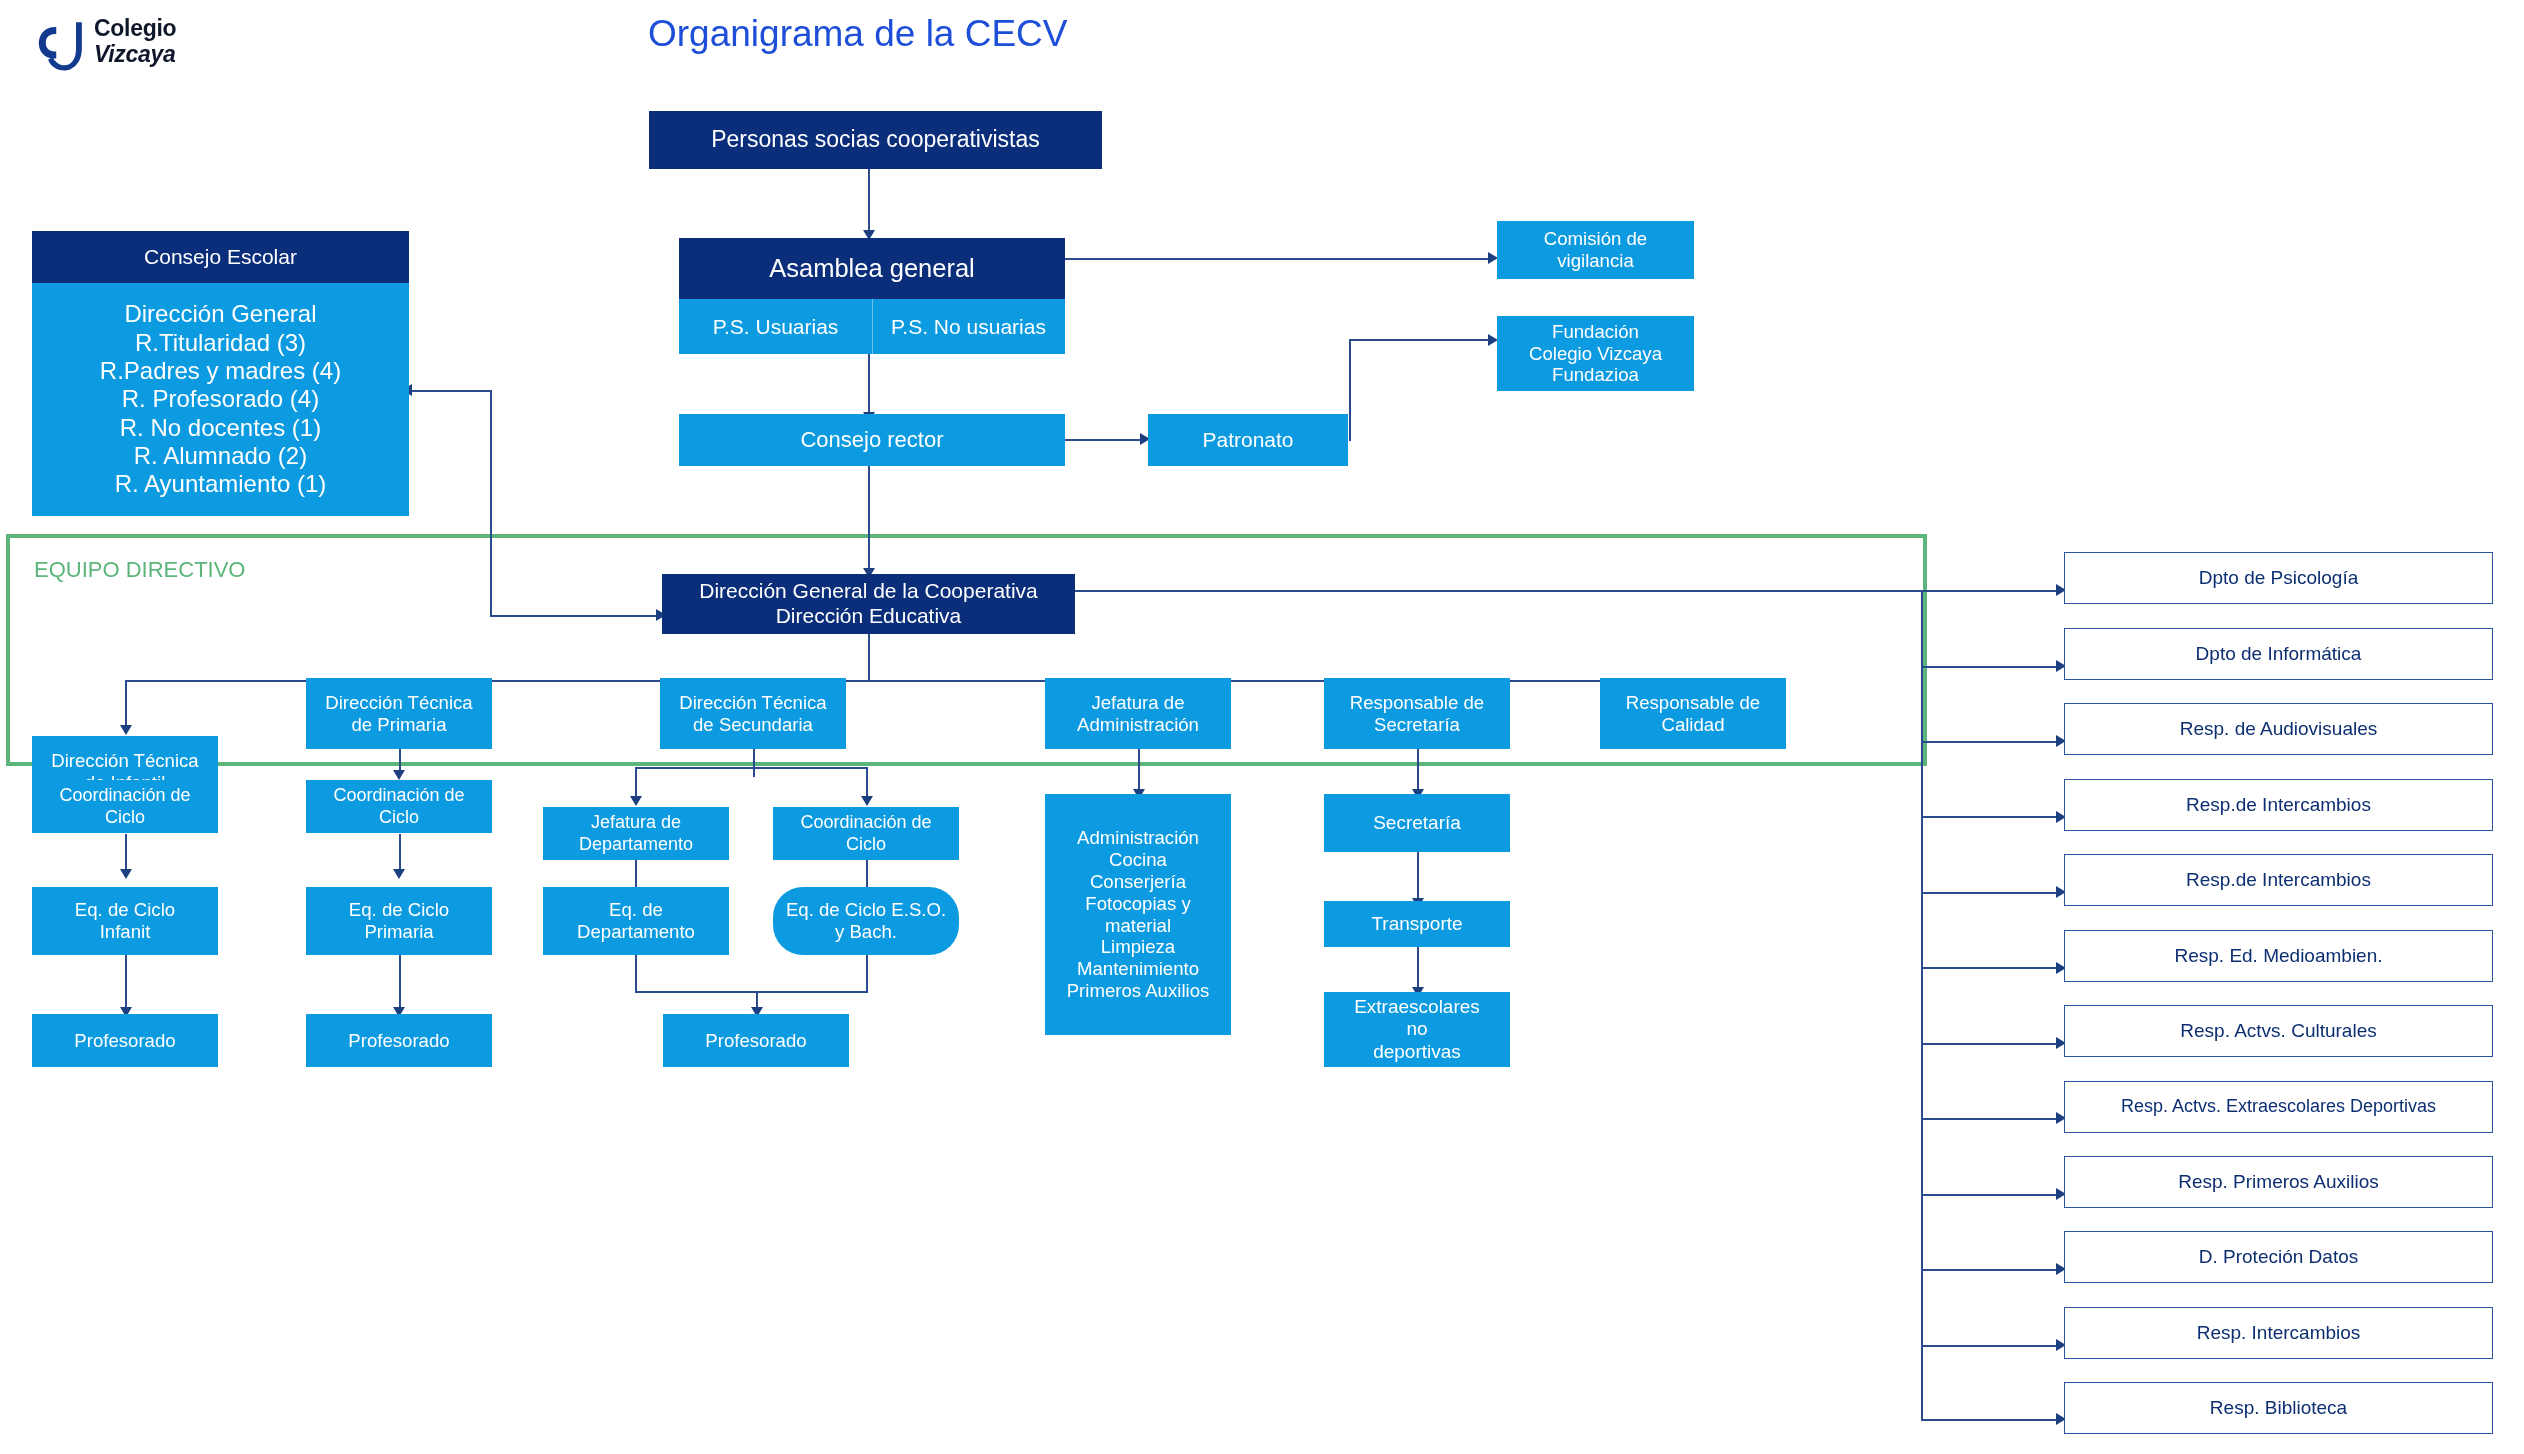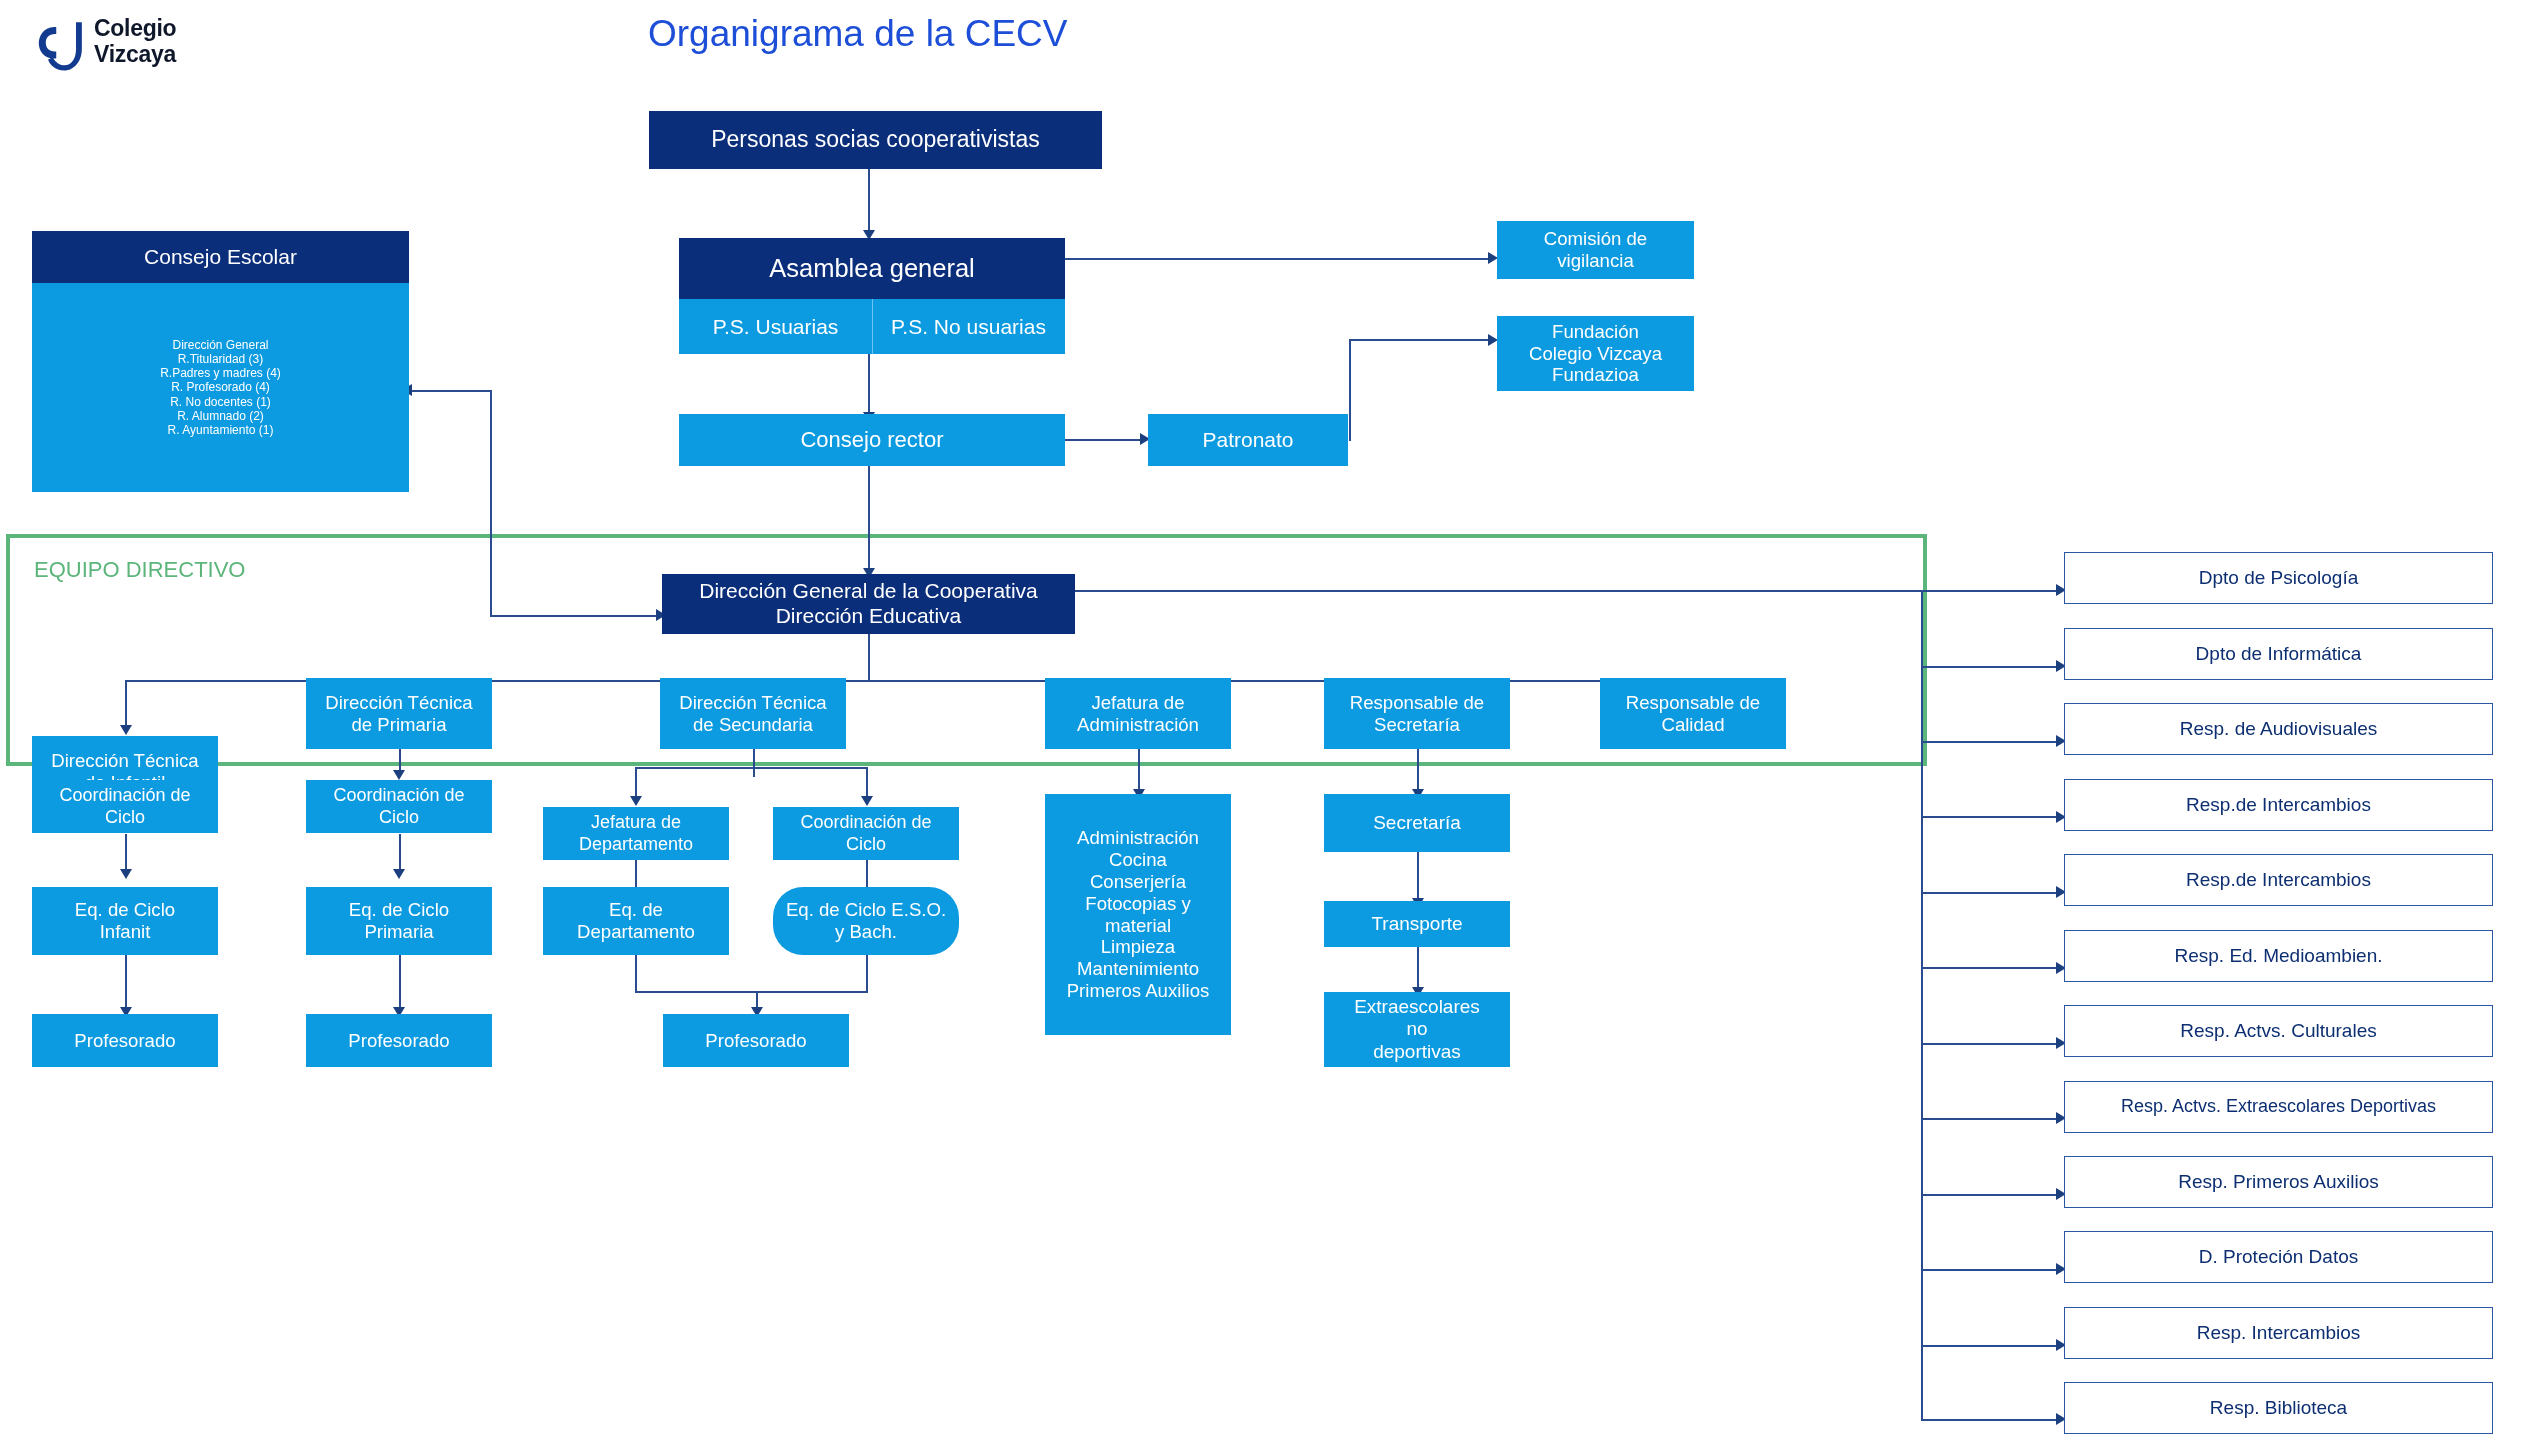--- a/index.html
+++ b/index.html
@@ -85,7 +85,7 @@
       <path d="M96 16 L96 62 C96 84, 82 99, 66 99 C50 99, 40 88, 38 80 L46 76 C50 84, 57 90, 66 90 C78 90, 86 79, 86 62 L86 16 Z" fill="#123a8f"></path>
     </svg>
     <div class="logo-txt" style="left:68px;top:4.6px;font-size:23px;">Colegio</div>
-    <div class="logo-txt" style="left:68px;top:30px;font-size:23px;">Vizcaya</div>
+    <div class="logo-txt" style="left:68px;top:30px;font-size:23px;font-style:italic;">Vizcaya</div>
   </div>
 
   <div class="title" style="left:648px;top:12.8px;font-size:37px;">Organigrama de la CECV</div>

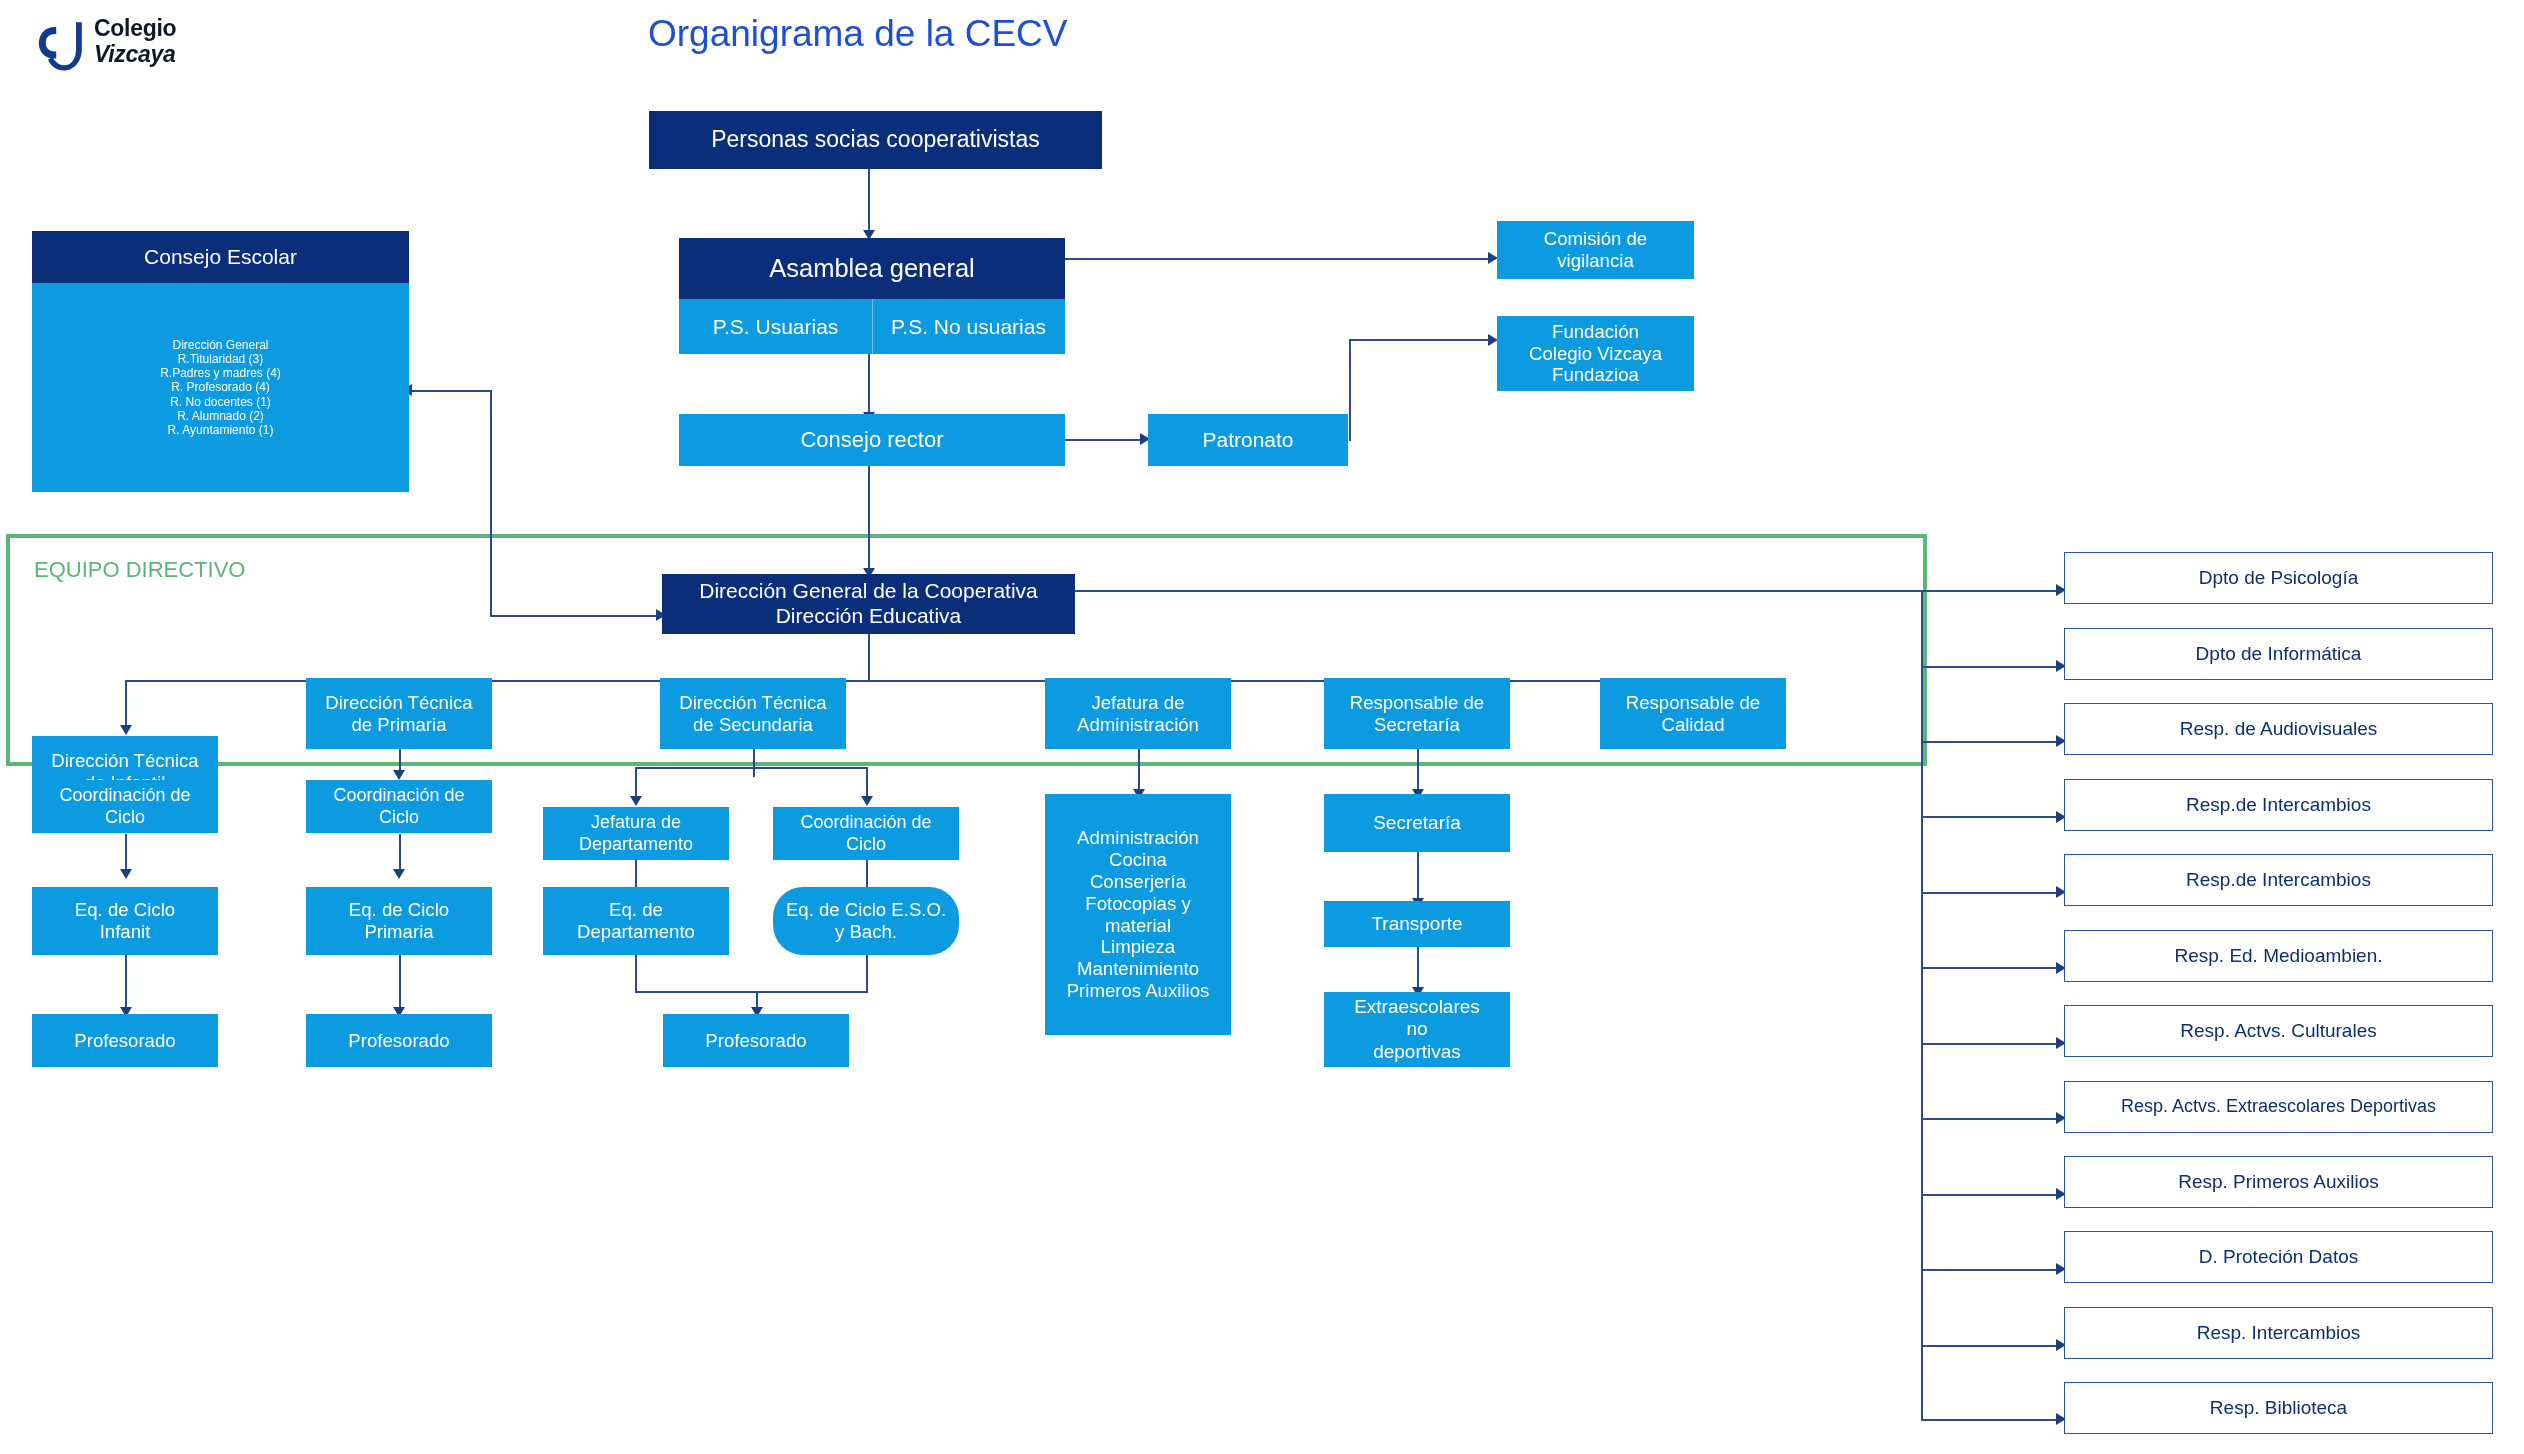--- a/index.html
+++ b/index.html
@@ -261,7 +261,7 @@
   <div class="box navy" style="left:32px;top:231px;width:377px;height:52px;font-size:21px;">
     <span>Consejo Escolar</span>
   </div>
-  <div class="box cyan" style="left:32px;top:283px;width:377px;height:209px;font-size:12px;justify-content:center;">
+  <div class="box cyan" style="left:32px;top:283px;width:377px;height:233px;font-size:24px;justify-content:center;">
     <span>Dirección General</span>
     <span>R.Titularidad (3)</span>
     <span>R.Padres y madres (4)</span>

